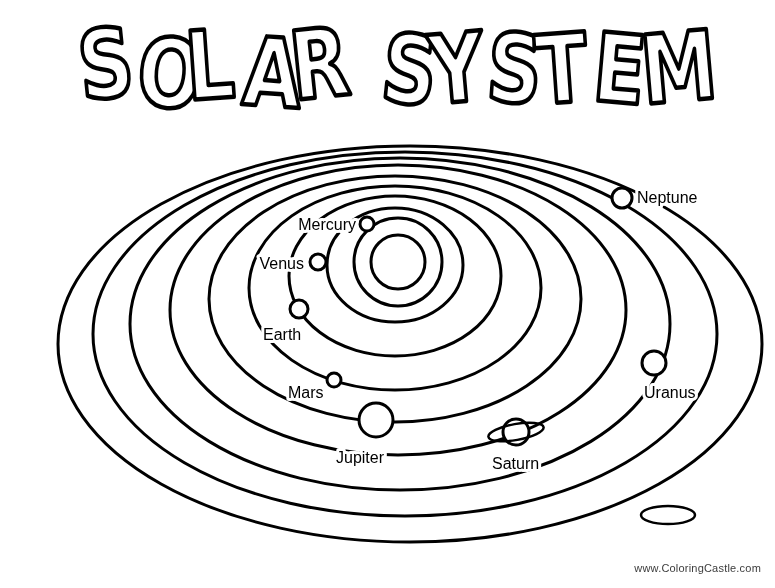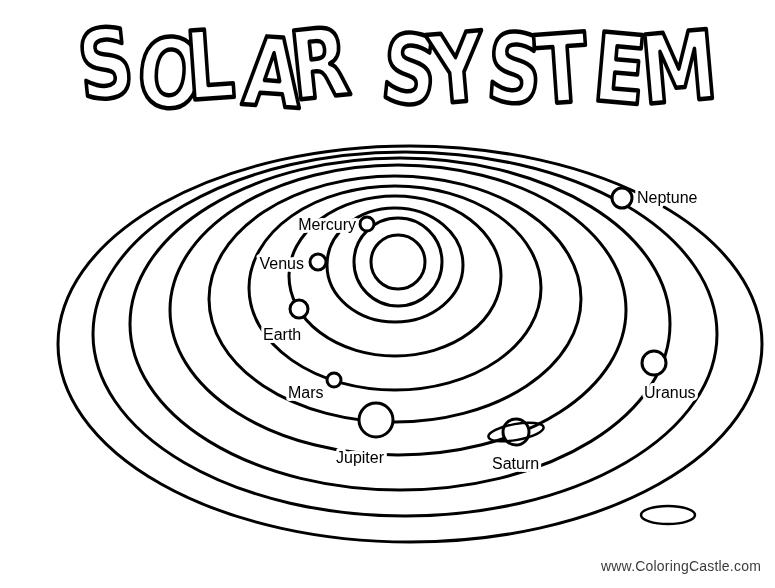--- a/index.html
+++ b/index.html
@@ -30,7 +30,7 @@
     position: absolute;
     right: 14px;
     bottom: 14px;
-    font-size: 14px;
+    font-size: 11px;
     color: #3c3c3c;
     letter-spacing: 0.2px;
   }

